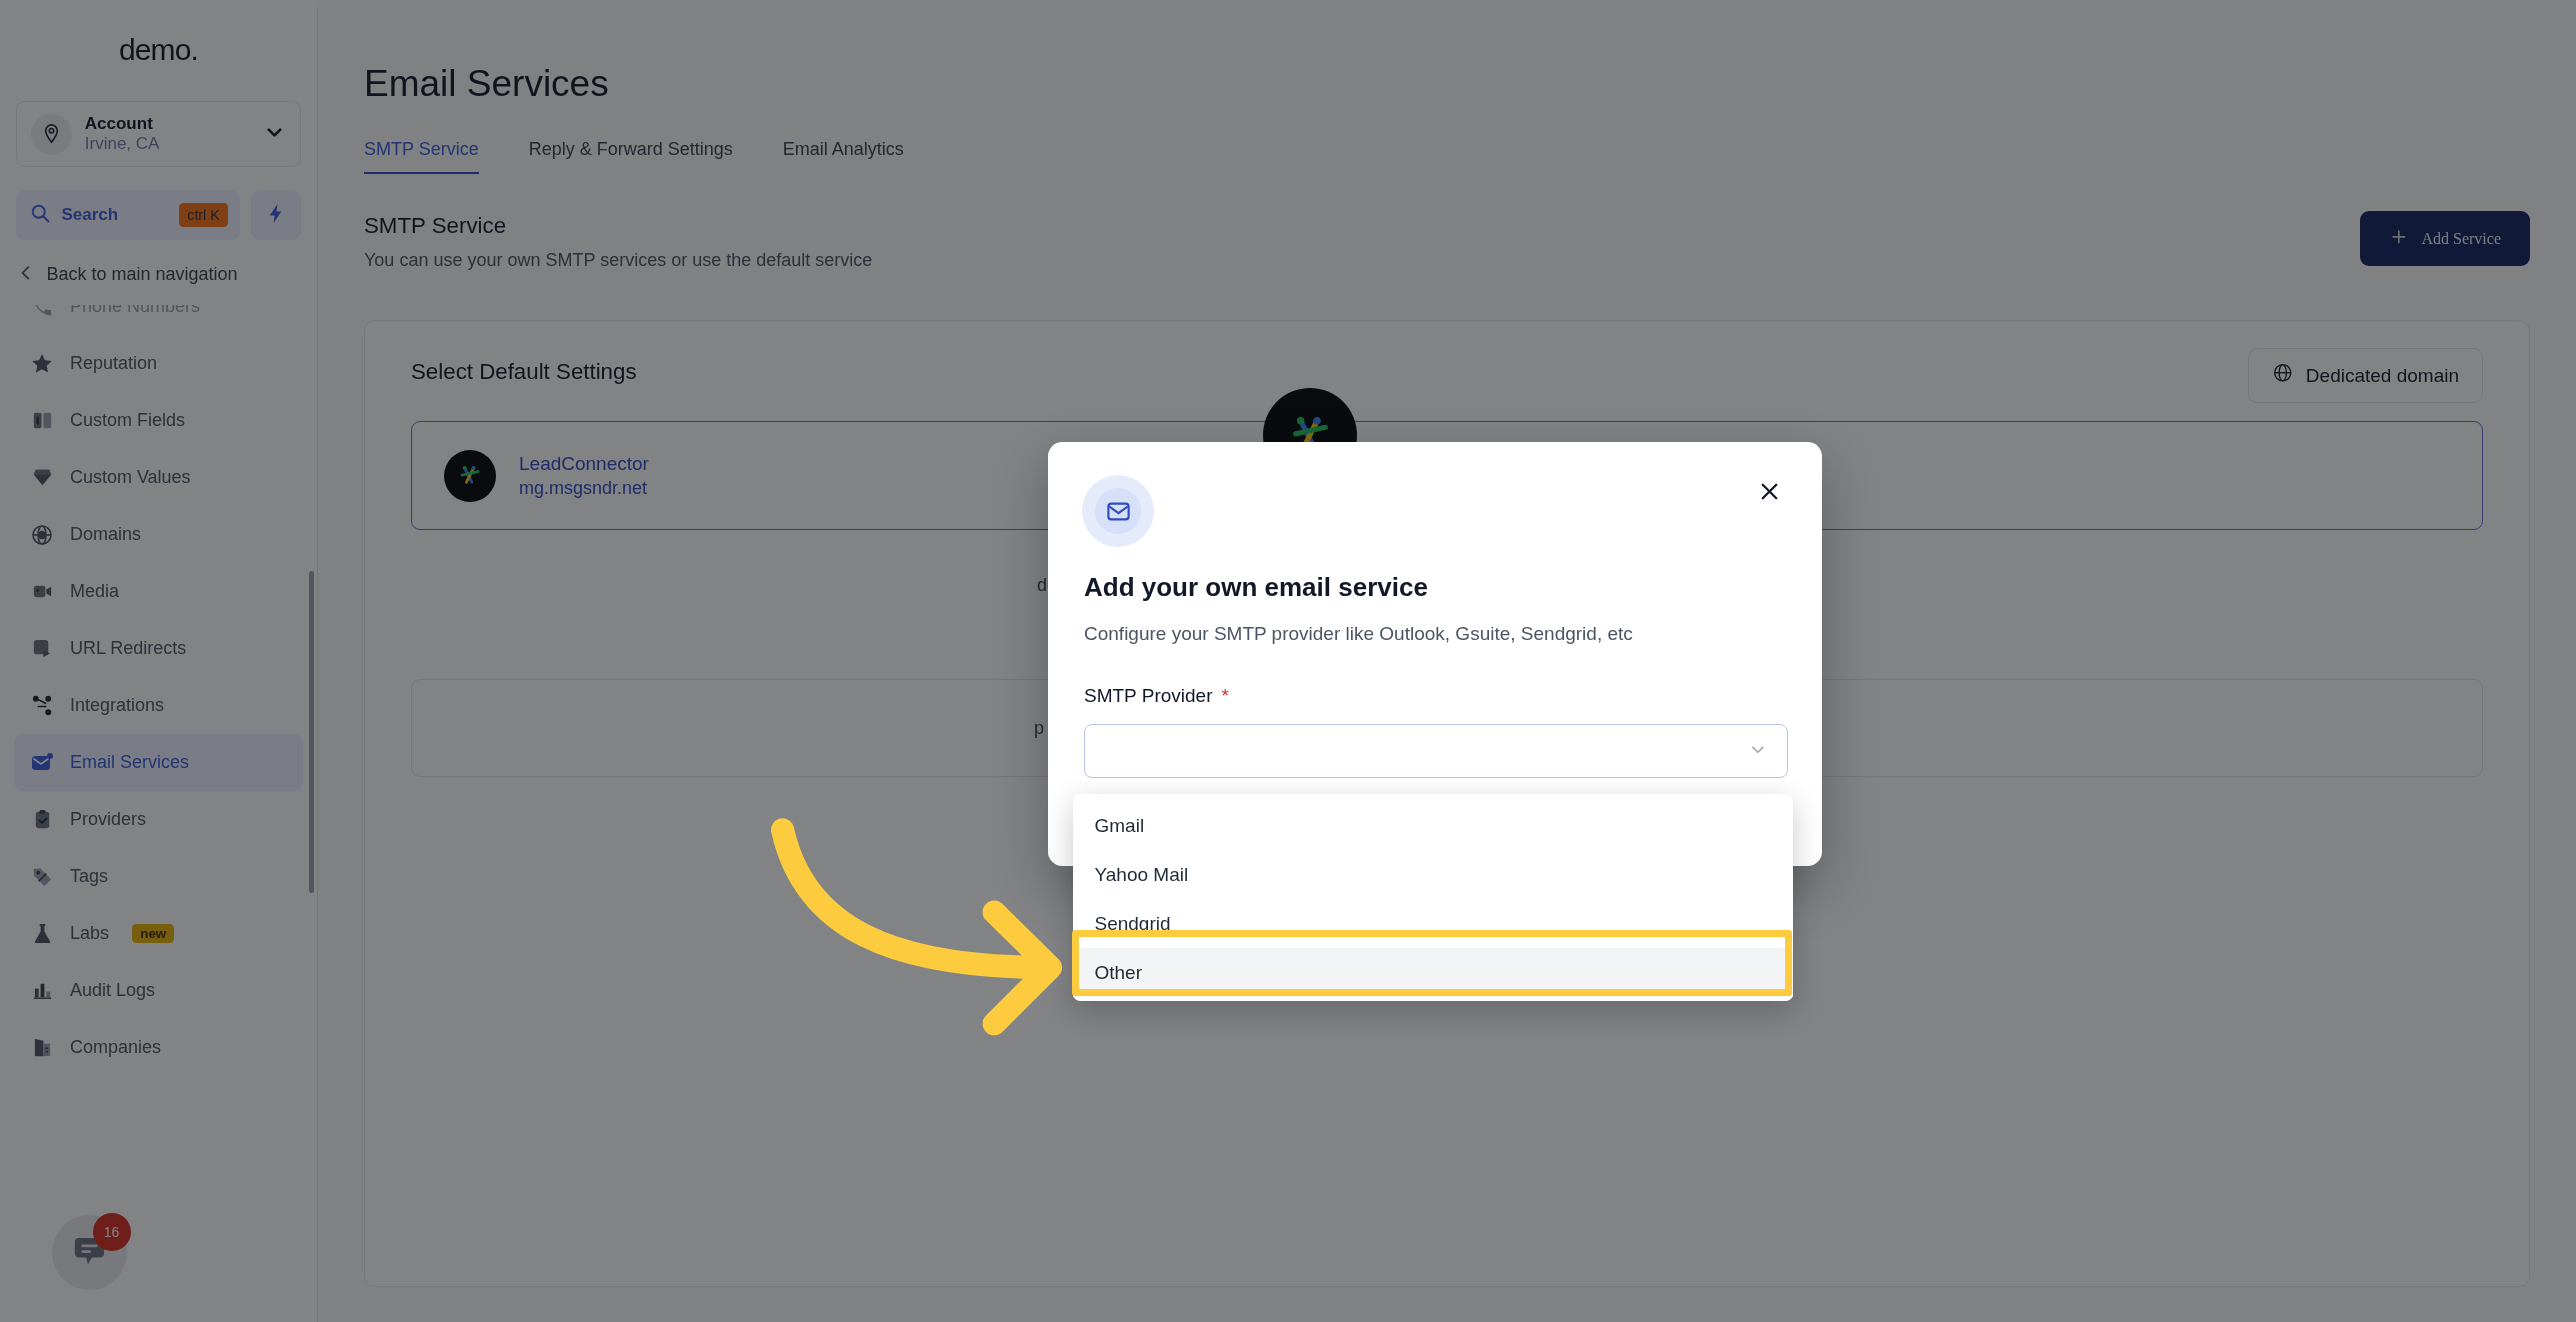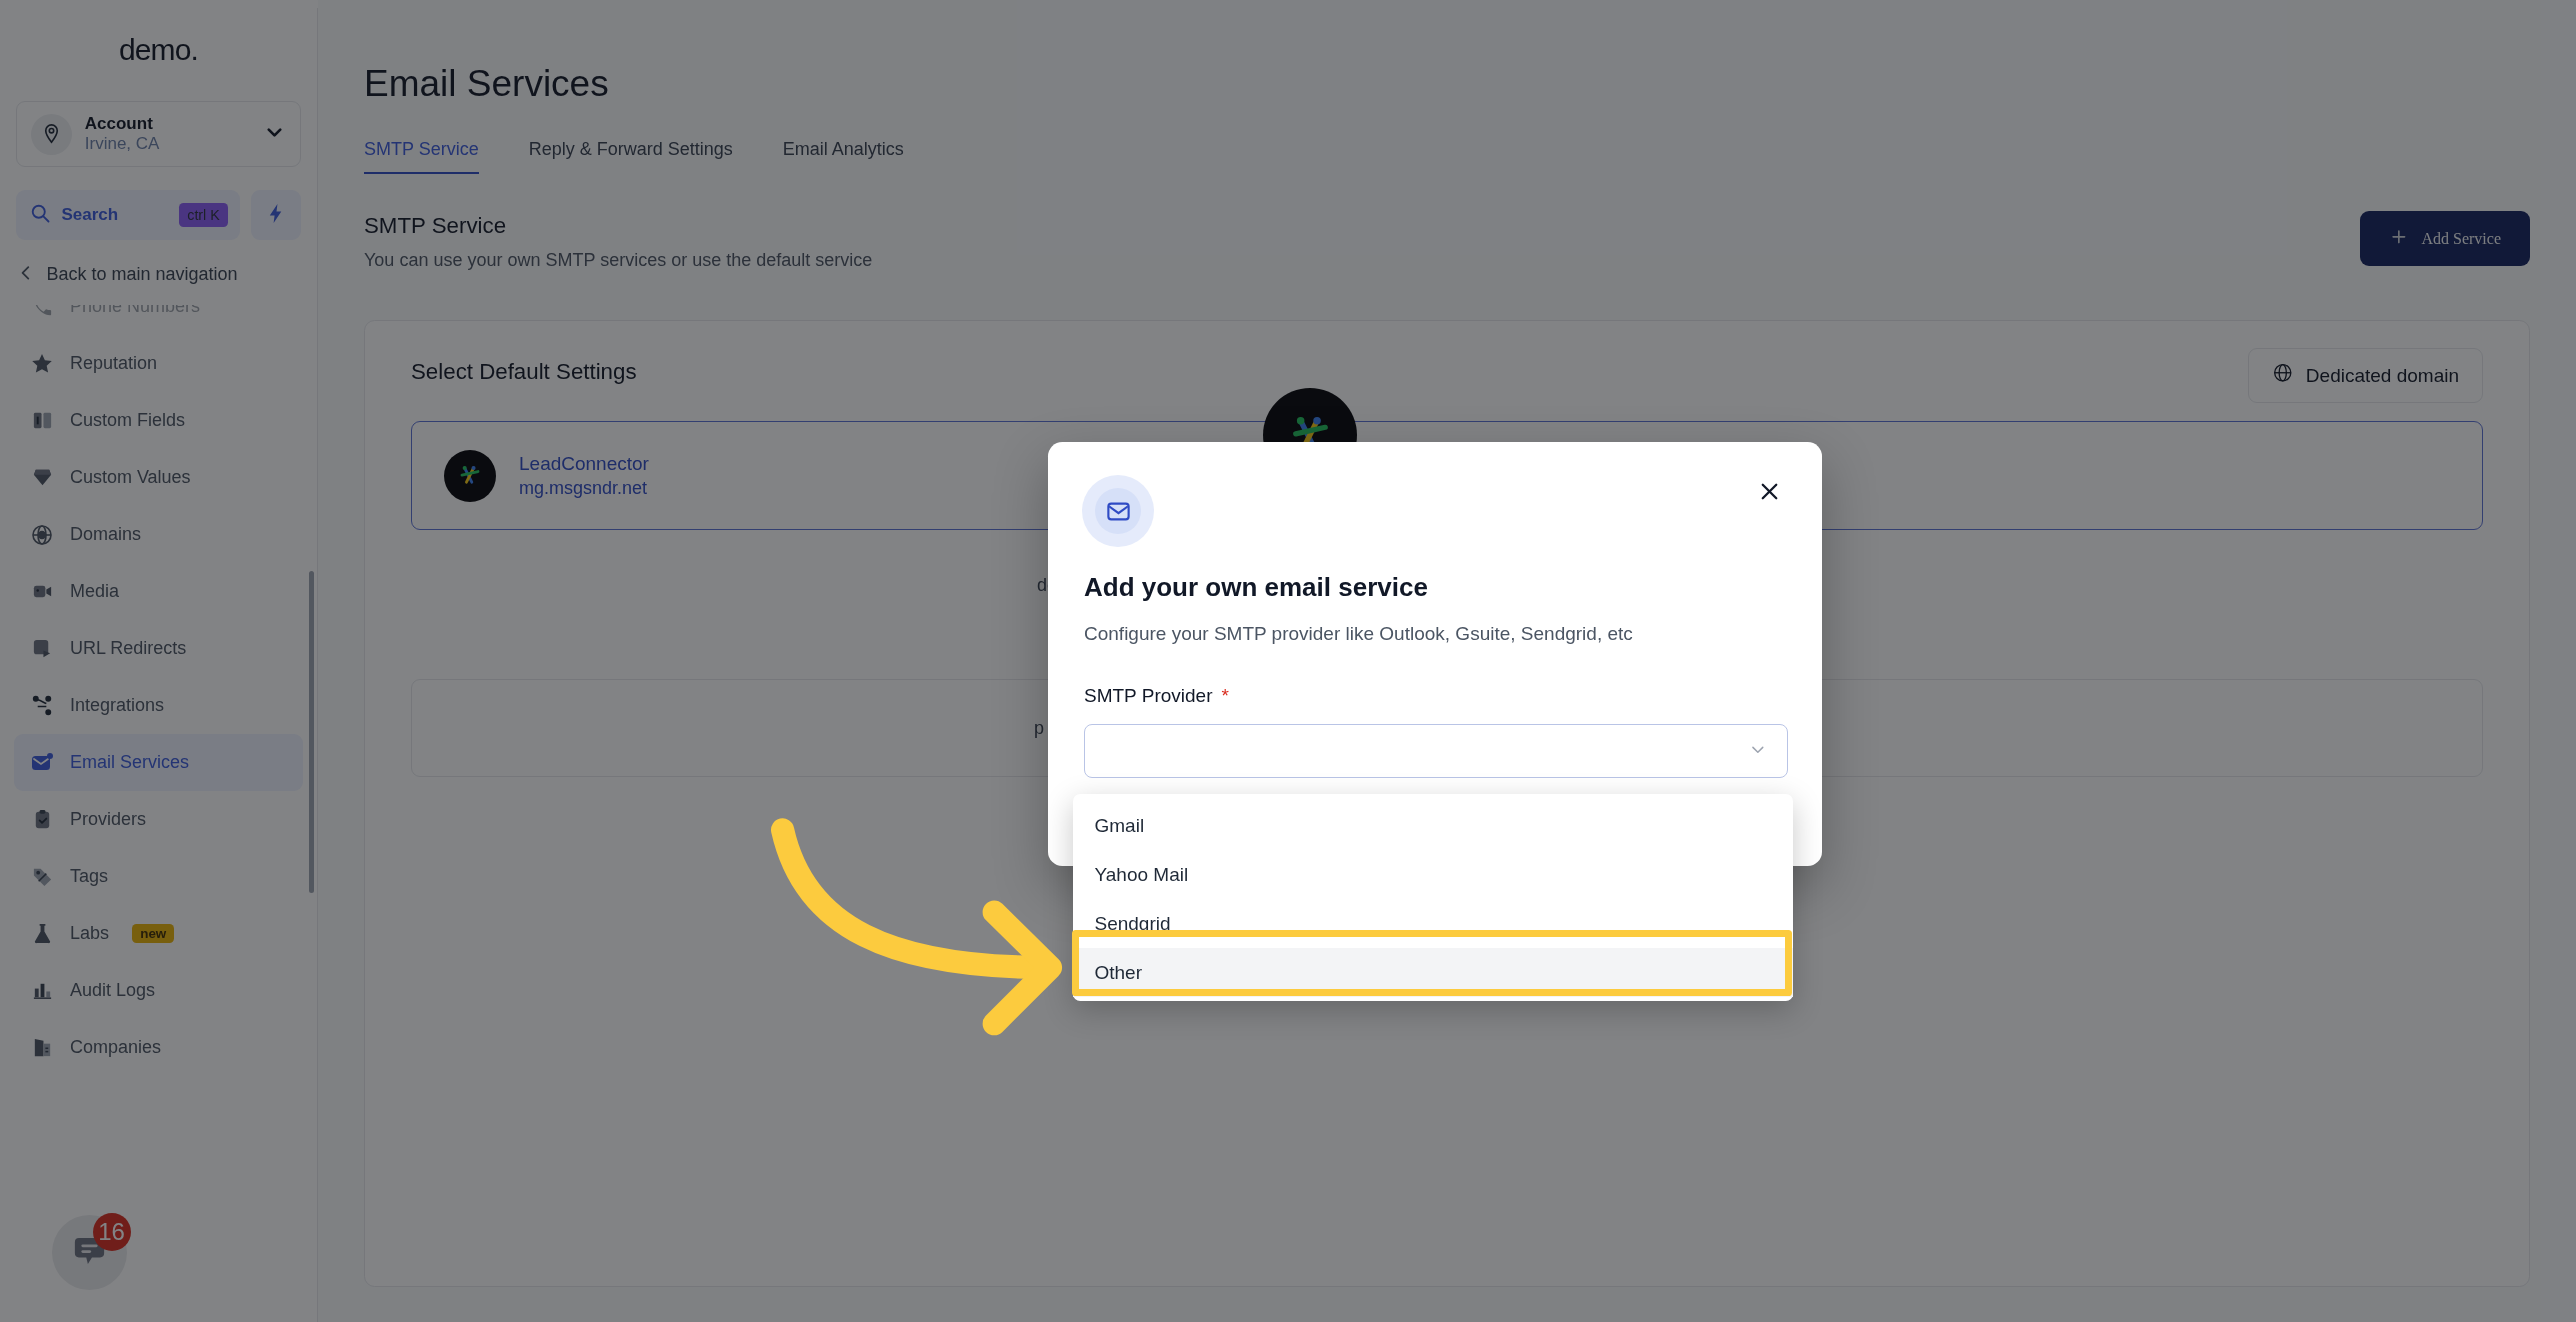--- a/index.html
+++ b/index.html
@@ -55,7 +55,7 @@
   }
   .search-label { flex:1 1 auto; color:#3b5bdb; font-size:17px; font-weight:700; }
   .kbd {
-    background: #8b5cf6; color:#2b3240; border-radius:4.5px;
+    background: #f97316; color:#2b3240; border-radius:4.5px;
     font-size: 14.3px; padding: 3.6px 8px; font-weight: 400;
   }
   .bolt-box {

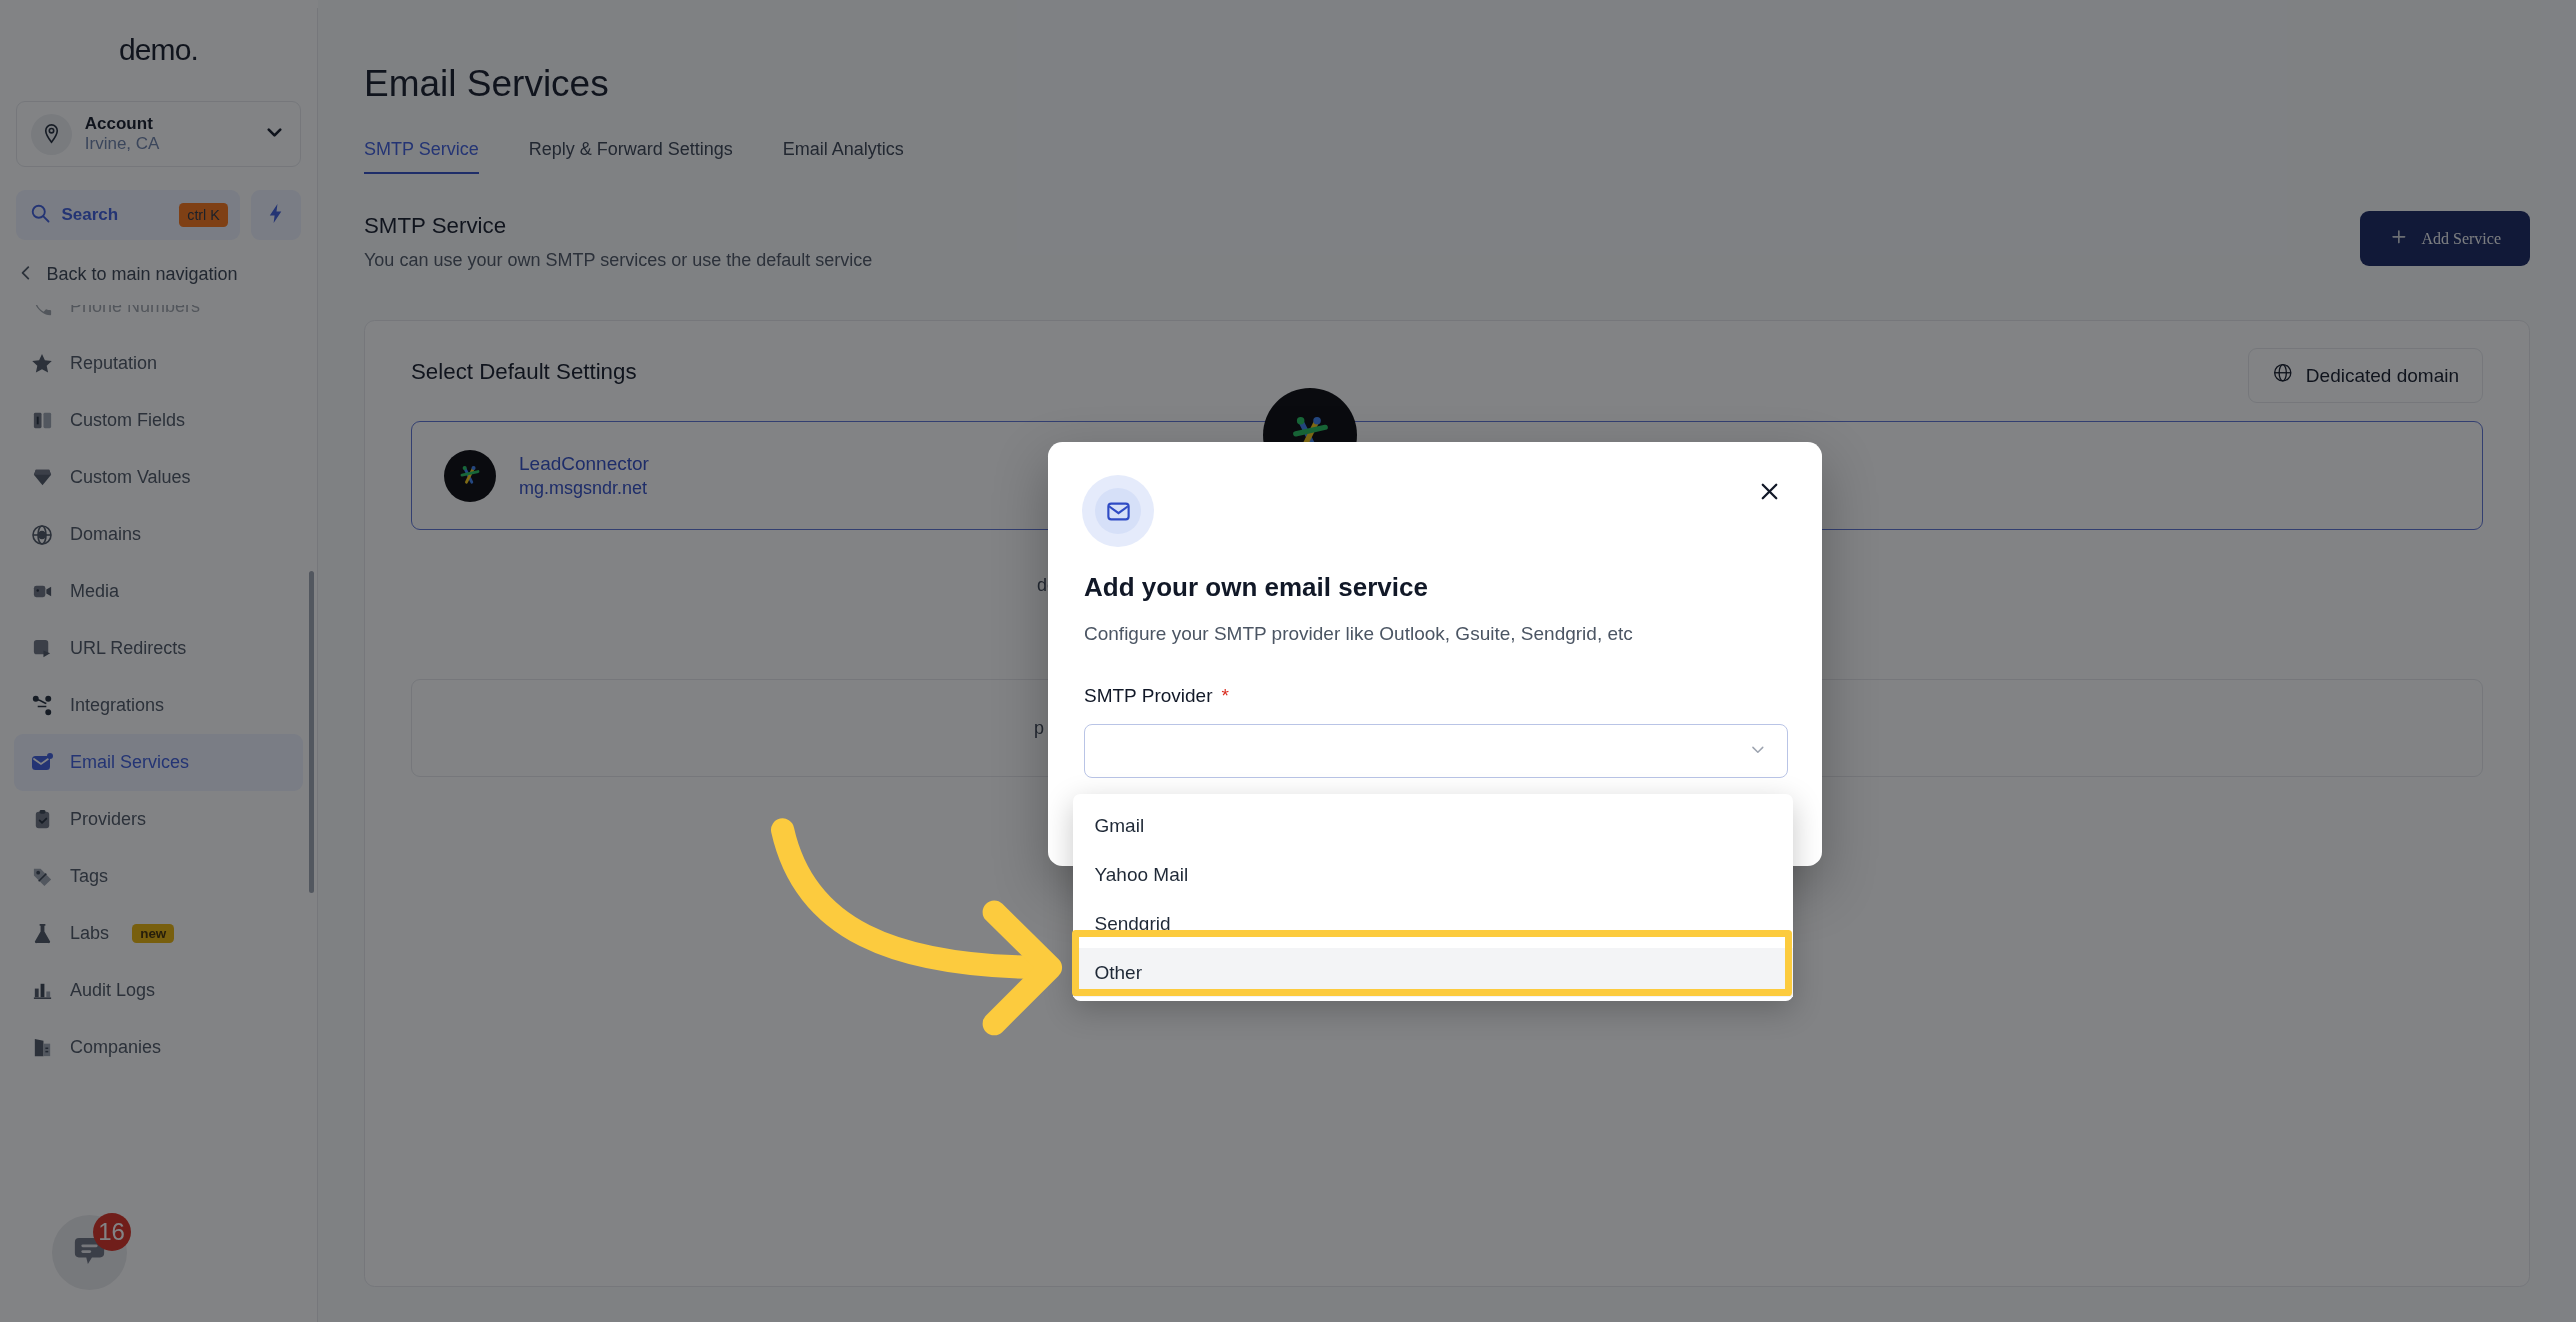--- a/index.html
+++ b/index.html
@@ -101,7 +101,7 @@
   .chat-badge {
     position:absolute; right:-3.6px; top:-1.8px; width:38px; height:38px;
     border-radius:50%; background:#d92d20; color:#fff;
-    font-size:24px; display:flex; align-items:center; justify-content:center;
+    font-size:14px; display:flex; align-items:center; justify-content:center;
   }
 
   

